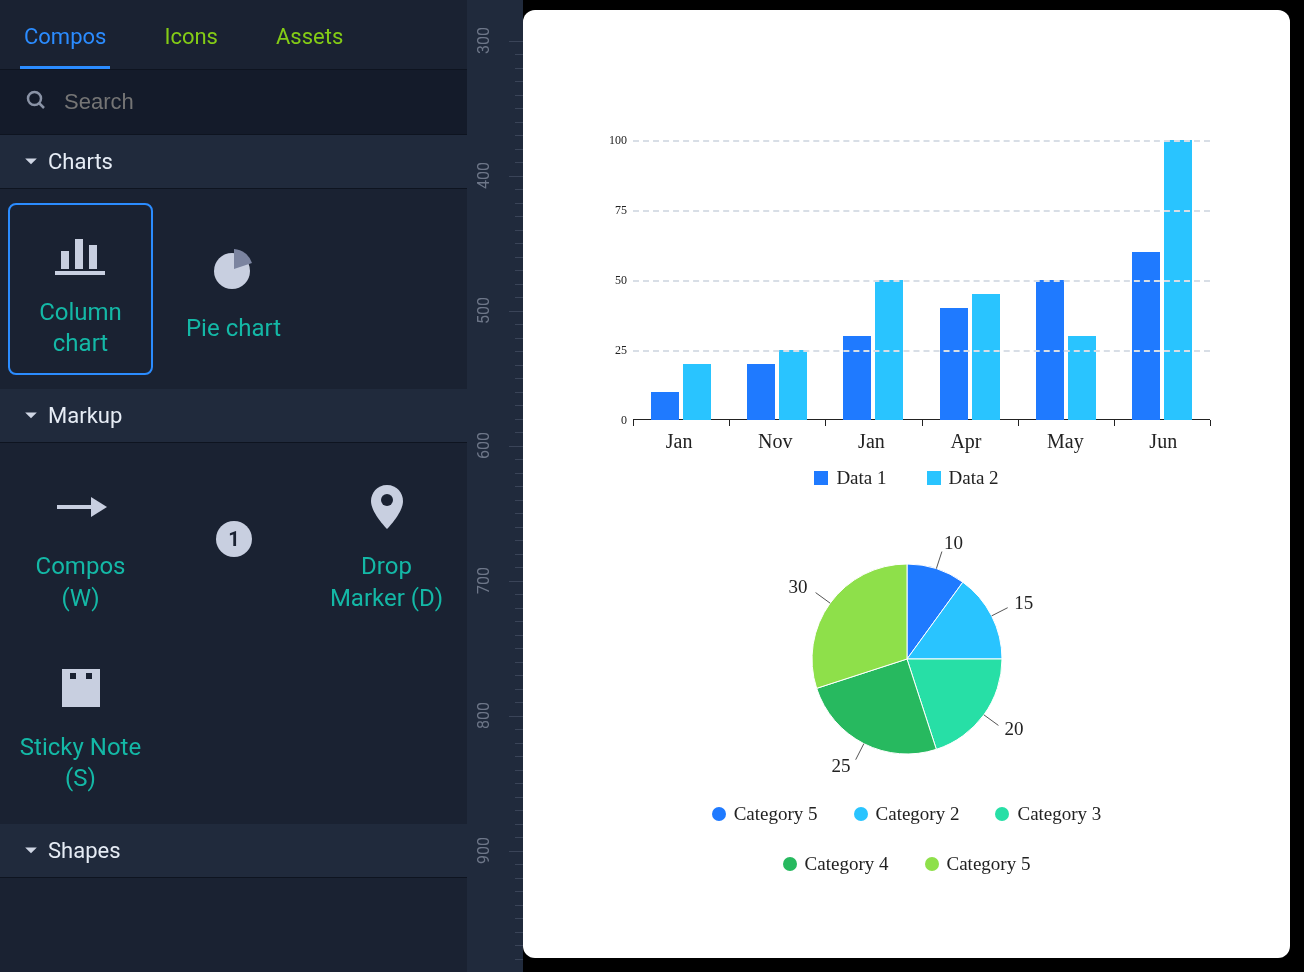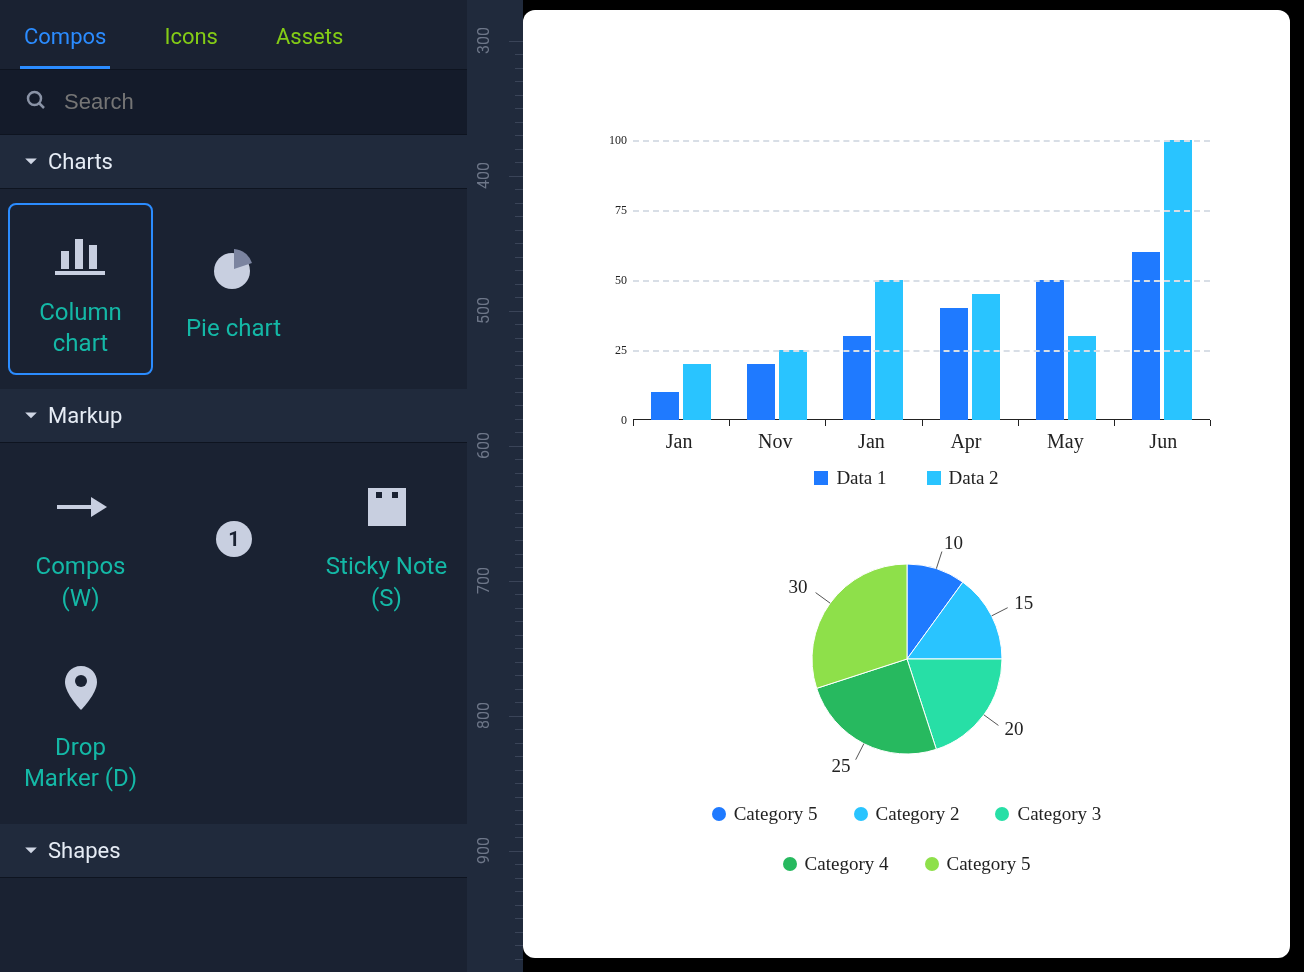--- a/index.html
+++ b/index.html
@@ -330,6 +330,15 @@
     </div>
     <div class="item">
       <div class="item-icon">
+        <svg width="36" height="48" viewBox="0 0 36 48">
+          <path d="M18 2 C8 2 2 10 2 18 C2 30 18 46 18 46 C18 46 34 30 34 18 C34 10 28 2 18 2 Z" fill="#c8cfe0"></path>
+          <circle cx="18" cy="17" r="6" fill="#1a2232"></circle>
+        </svg>
+      </div>
+      <div class="item-label">Drop Marker (D)</div>
+    </div>
+    <div class="item">
+      <div class="item-icon">
         <svg width="42" height="42" viewBox="0 0 42 42">
           <rect x="2" y="2" width="38" height="38" fill="#c8cfe0"></rect>
           <rect x="10" y="6" width="6" height="6" fill="#1a2232"></rect>
@@ -337,15 +346,6 @@
         </svg>
       </div>
       <div class="item-label">Sticky Note (S)</div>
-    </div>
-    <div class="item">
-      <div class="item-icon">
-        <svg width="36" height="48" viewBox="0 0 36 48">
-          <path d="M18 2 C8 2 2 10 2 18 C2 30 18 46 18 46 C18 46 34 30 34 18 C34 10 28 2 18 2 Z" fill="#c8cfe0"></path>
-          <circle cx="18" cy="17" r="6" fill="#1a2232"></circle>
-        </svg>
-      </div>
-      <div class="item-label">Drop Marker (D)</div>
     </div>
   </div>
 

